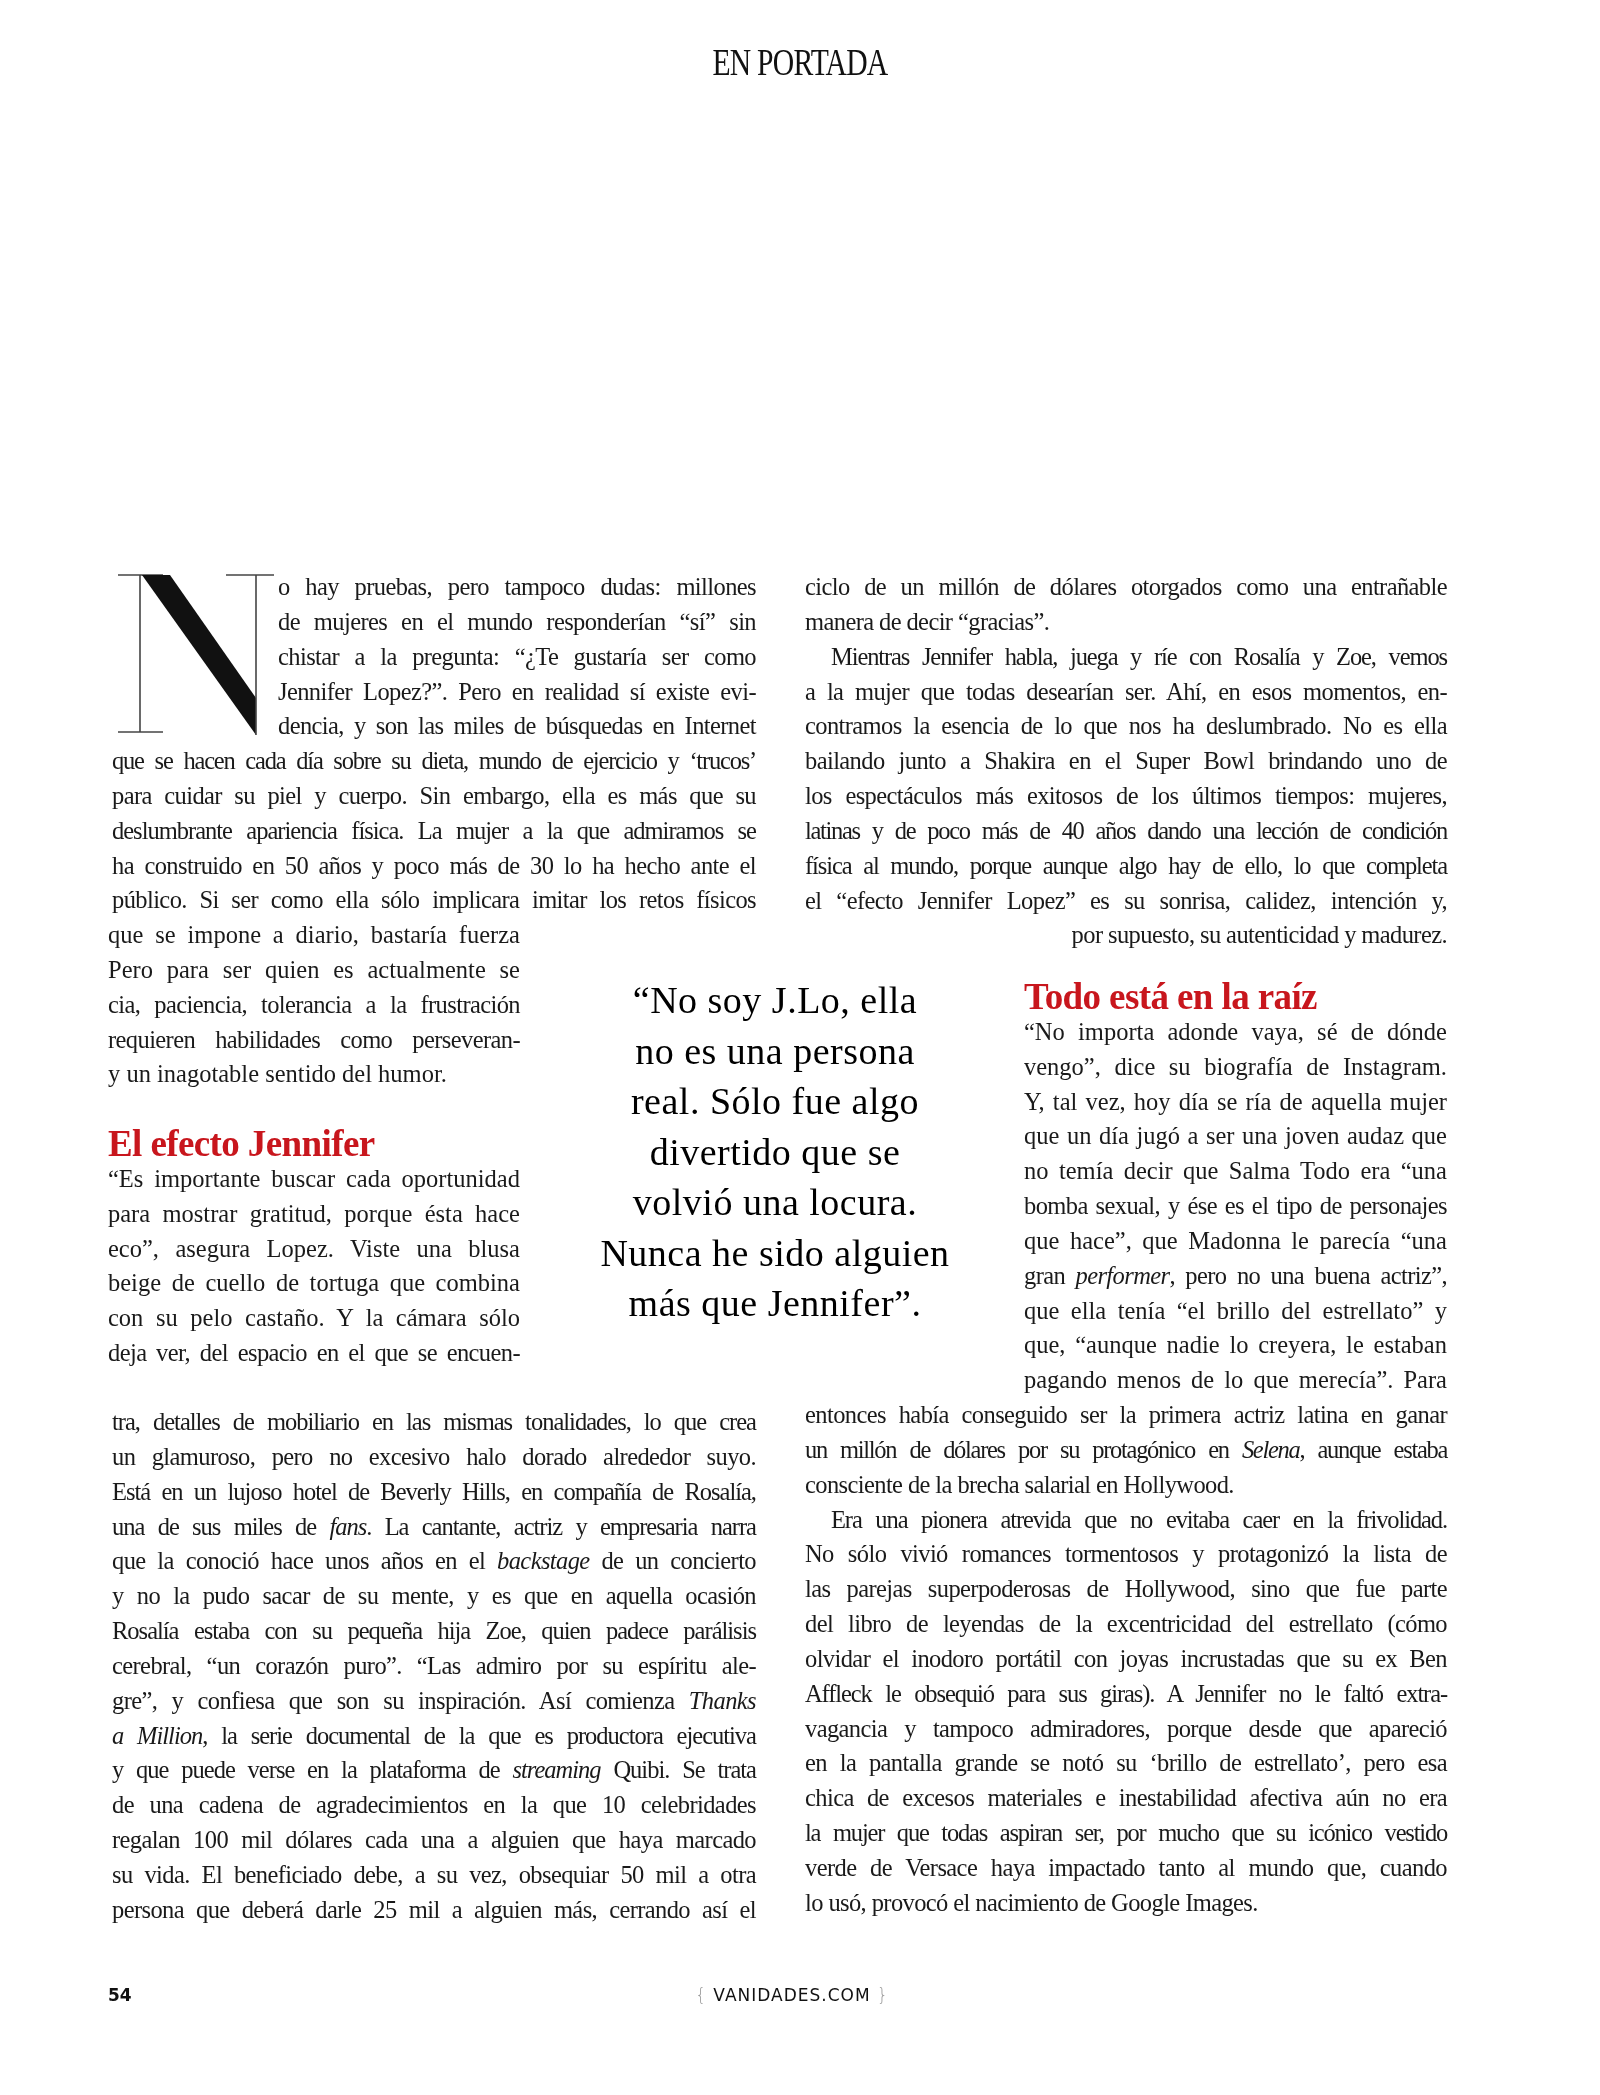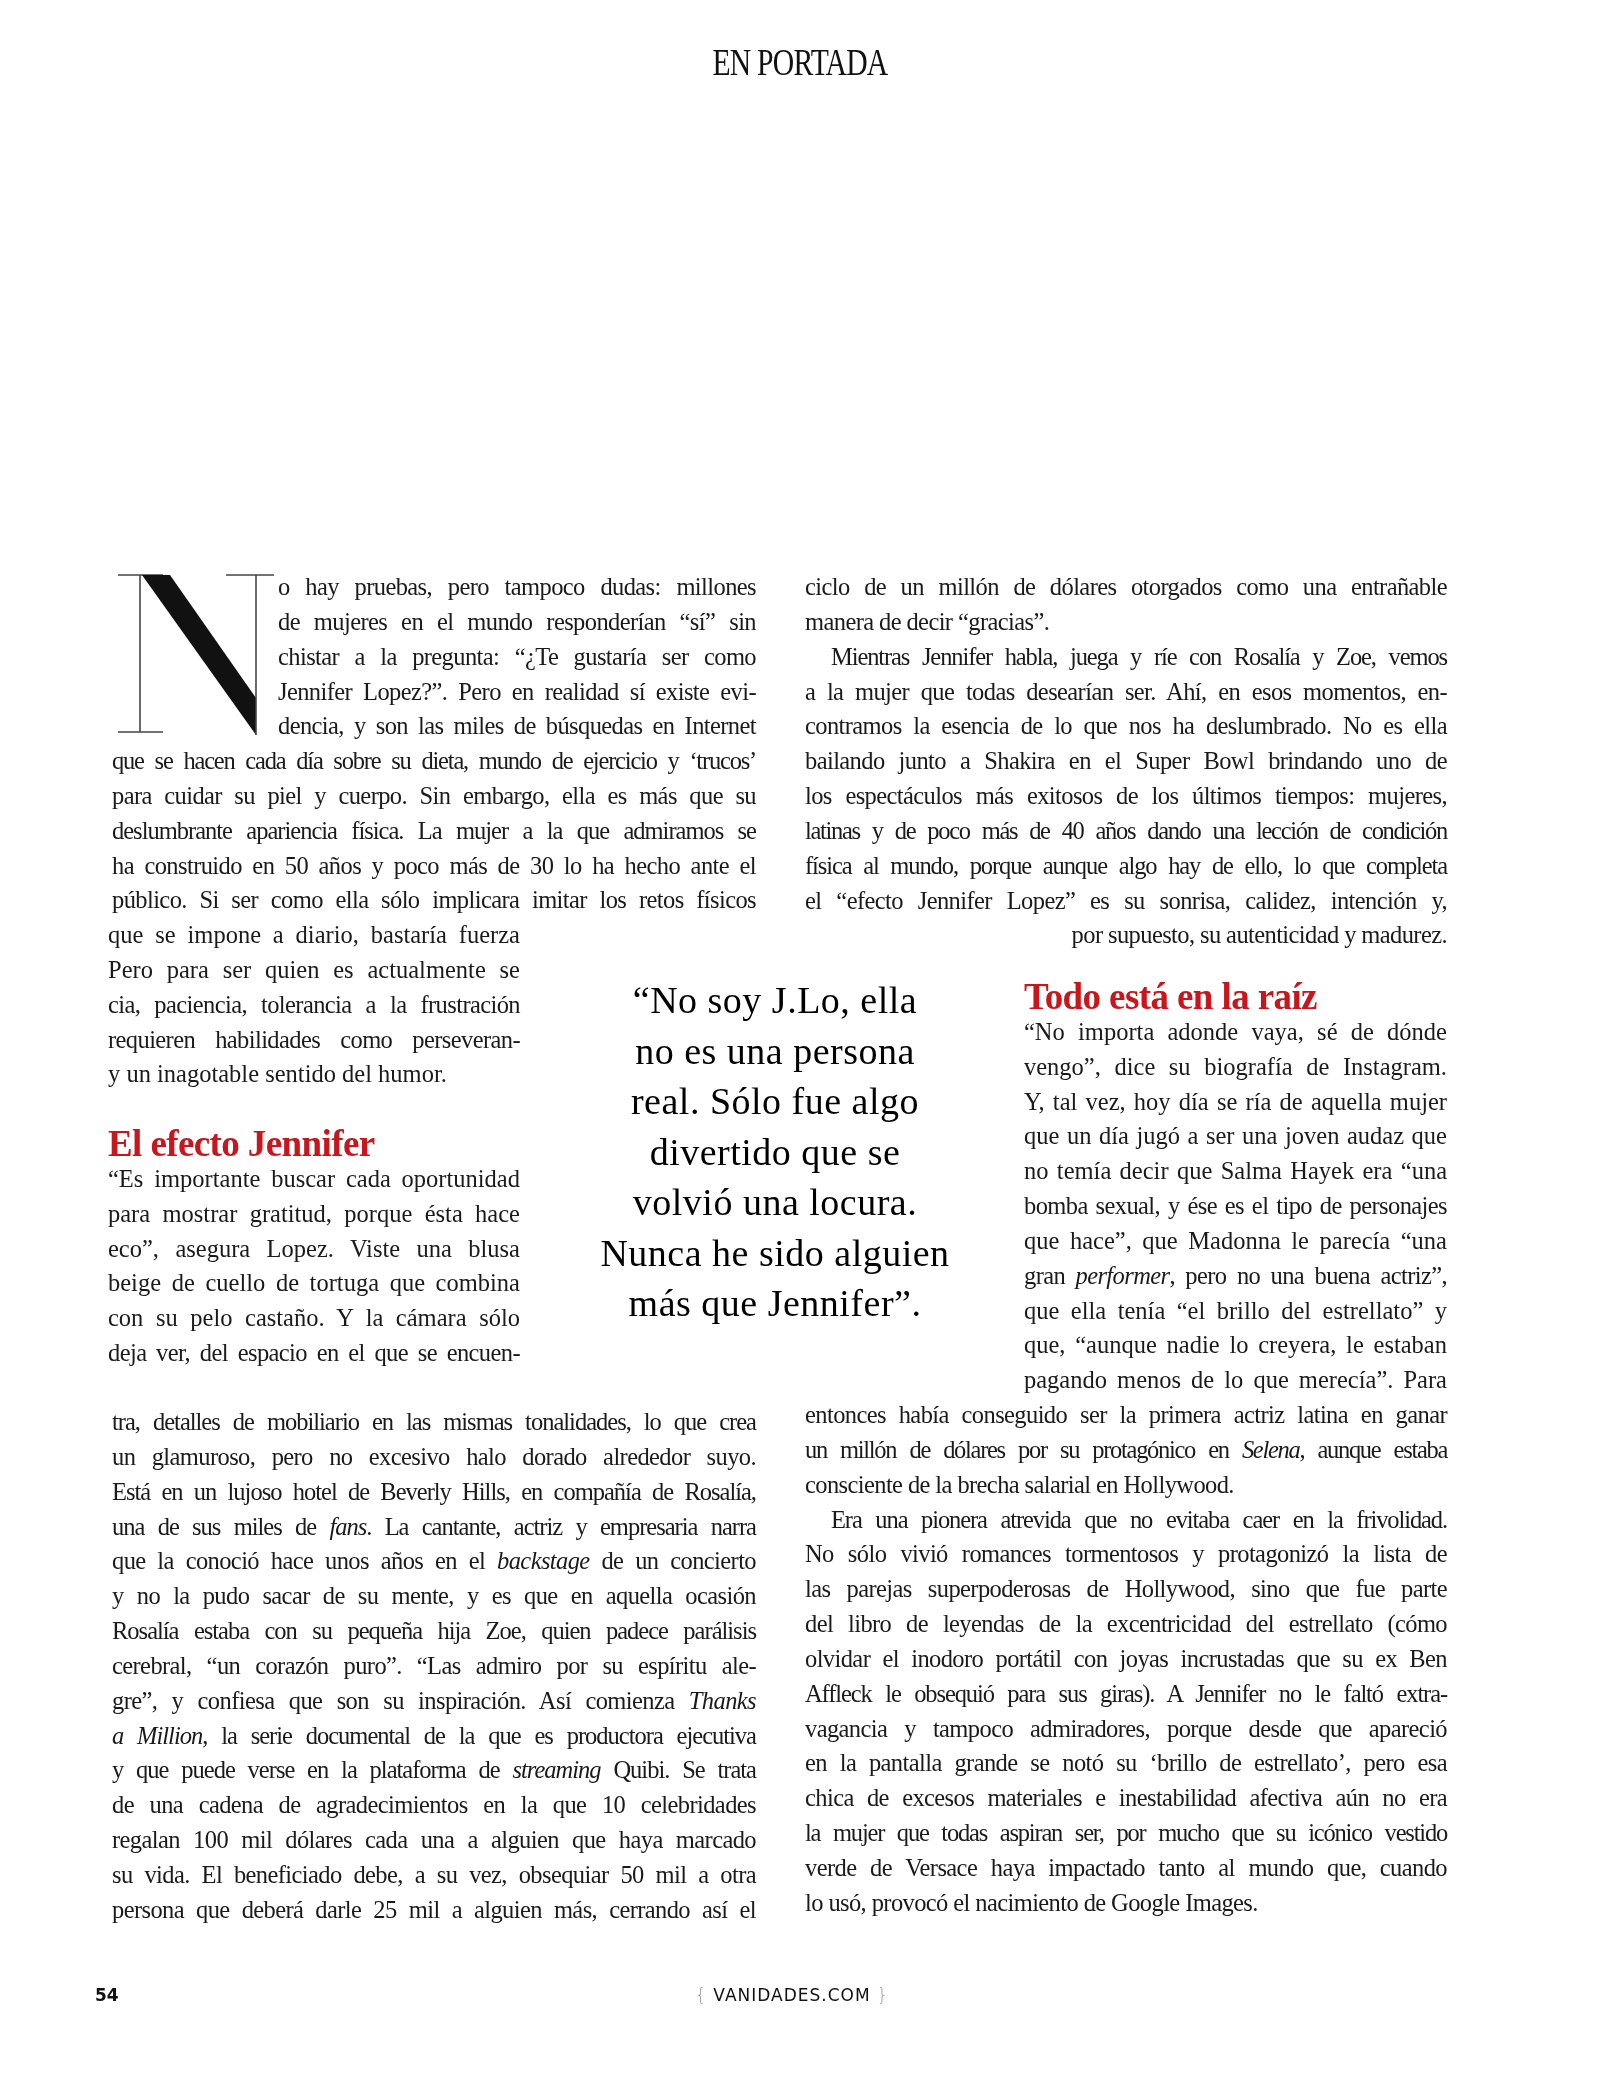--- a/index.html
+++ b/index.html
@@ -120,7 +120,7 @@
   <span class="line">vengo”, dice su biografía de Instagram.</span>
   <span class="line">Y, tal vez, hoy día se ría de aquella mujer</span>
   <span class="line">que un día jugó a ser una joven audaz que</span>
-  <span class="line">no temía decir que Salma Hayek era “una</span>
+  <span class="line">no temía decir que Salma Todo era “una</span>
   <span class="line cond">bomba sexual, y ése es el tipo de personajes</span>
   <span class="line">que hace”, que Madonna le parecía “una</span>
   <span class="line cond"><span>gran </span><i>performer</i><span>, pero no una buena actriz”,</span></span>

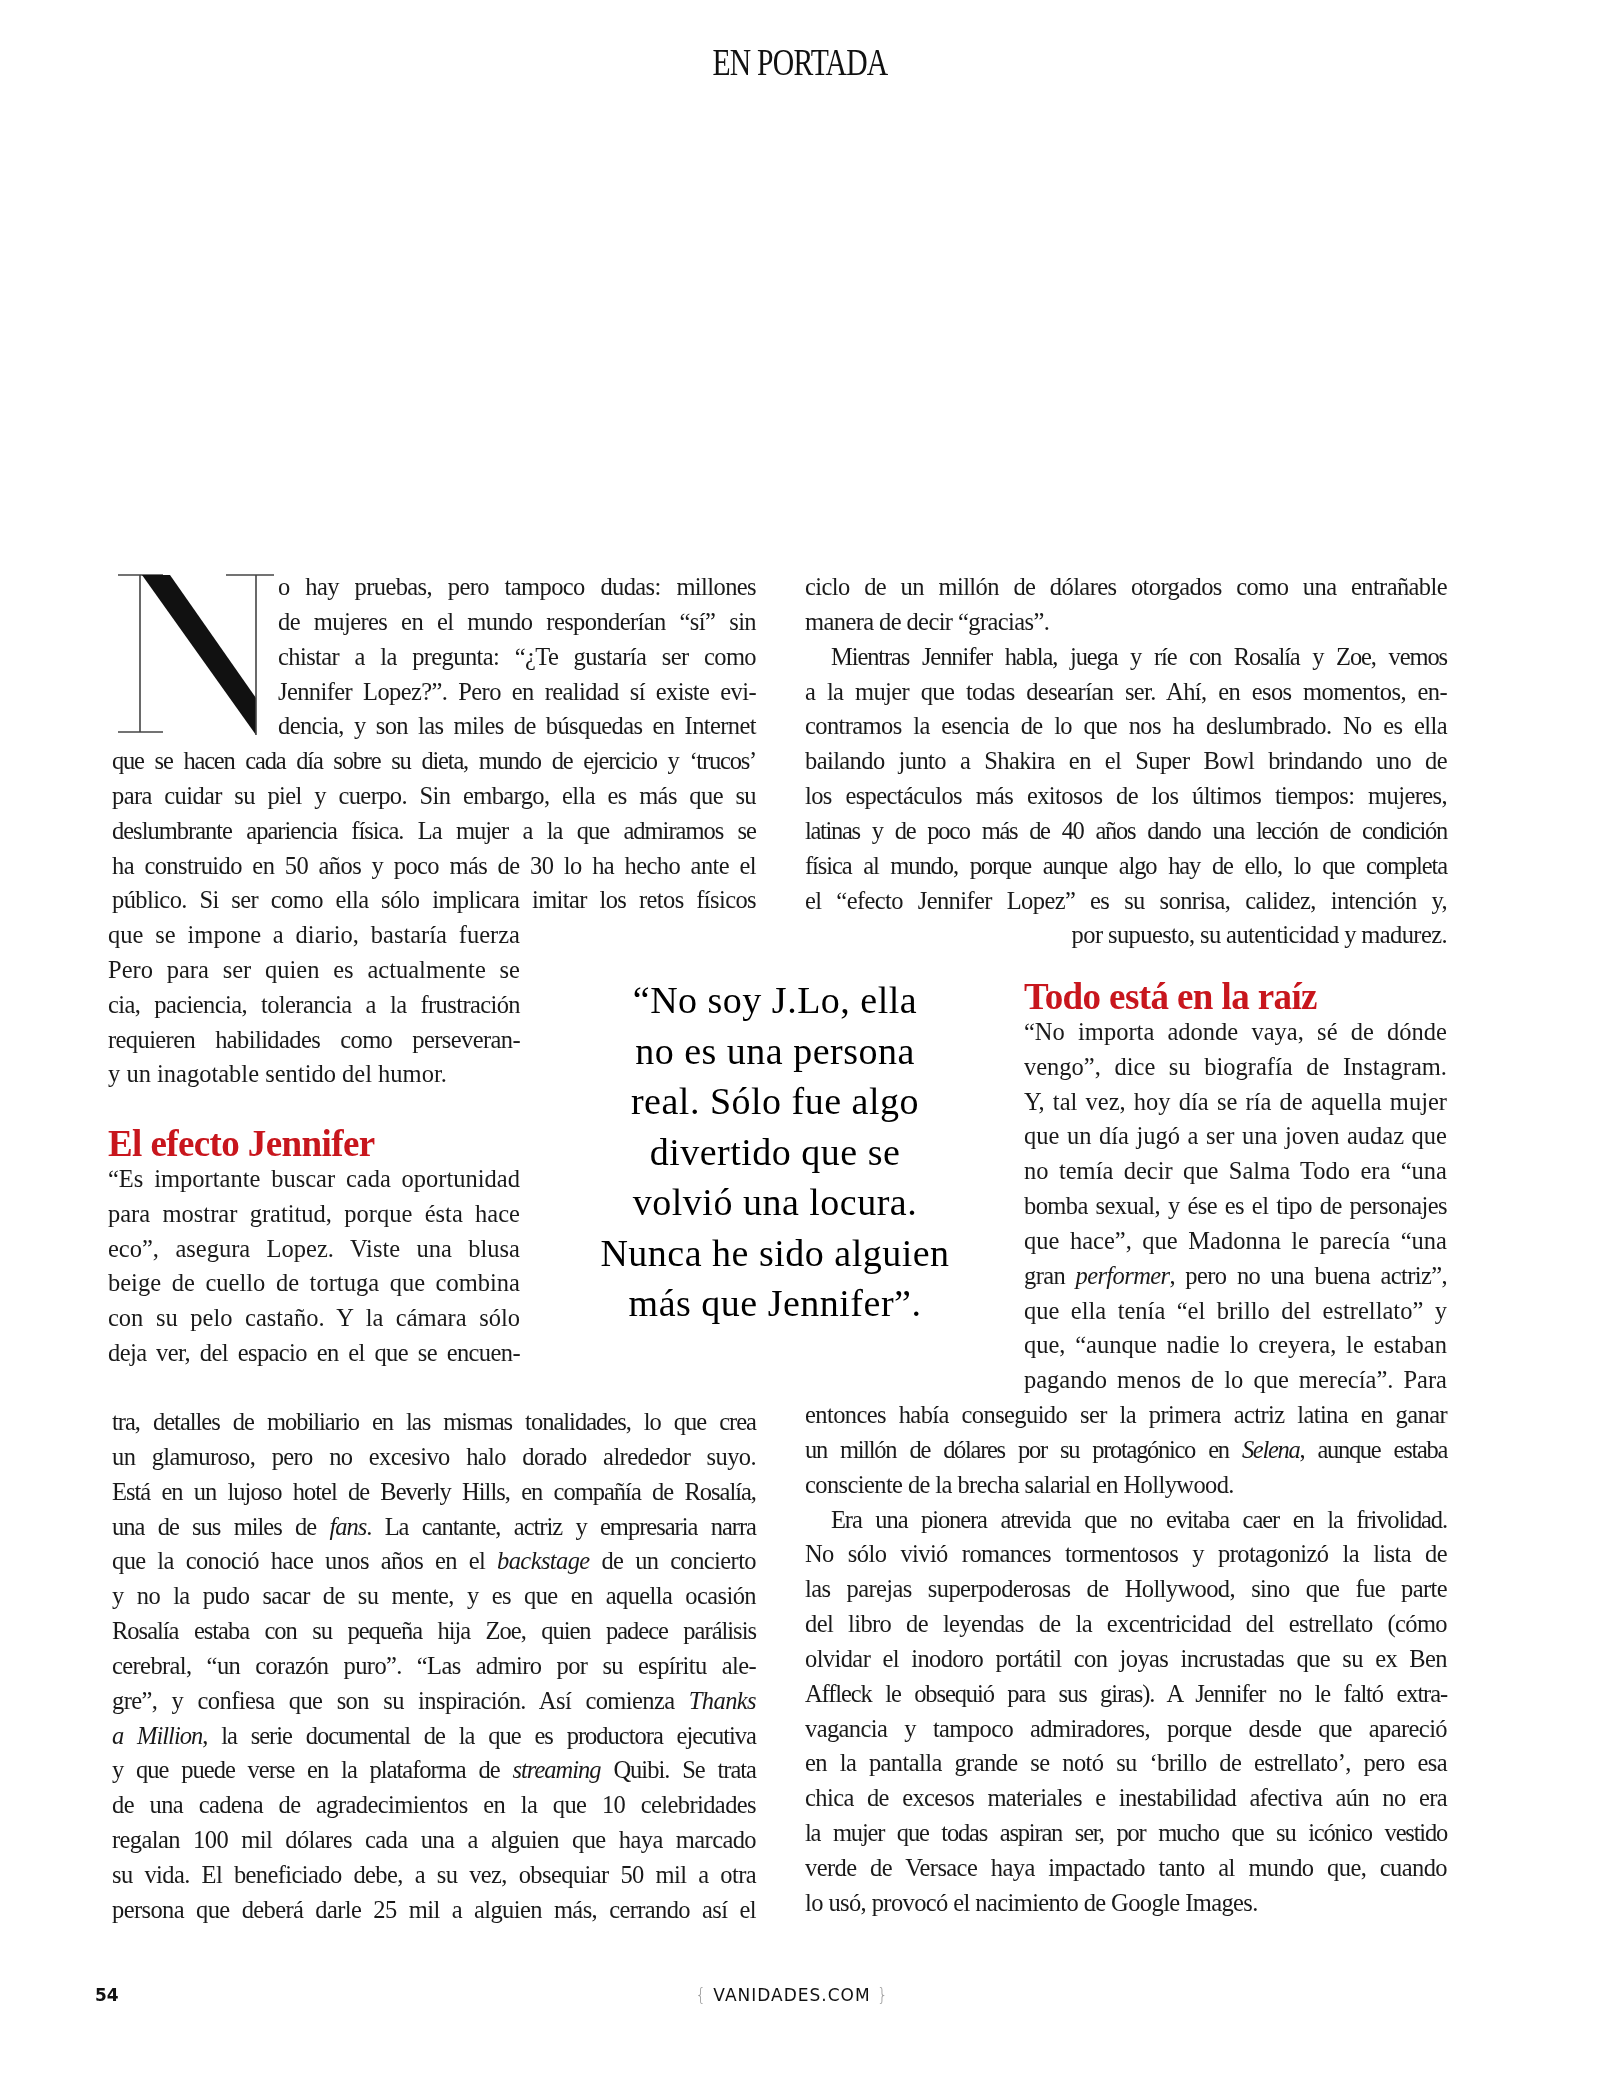--- a/index.html
+++ b/index.html
@@ -18,7 +18,7 @@
   .pull { position:absolute; left:560px; top:975px; width:430px; text-align:center;
           color:#000000; font-family:"Liberation Serif",serif; font-size:38px; line-height:50.5px; letter-spacing:0.5px; }
   .pull span { display:block; }
-  .footer-num { position:absolute; left:95px; top:1985px; font-family:"DejaVu Sans",sans-serif;
+  .footer-num { position:absolute; left:108px; top:1985px; font-family:"DejaVu Sans",sans-serif;
                 font-weight:bold; font-size:17px; color:#111; }
   .footer-site { position:absolute; left:0; width:1560px; top:1985px; text-align:center;
                  font-family:"DejaVu Sans",sans-serif; font-size:17px; letter-spacing:1px; color:#111;padding-left:12px; }

